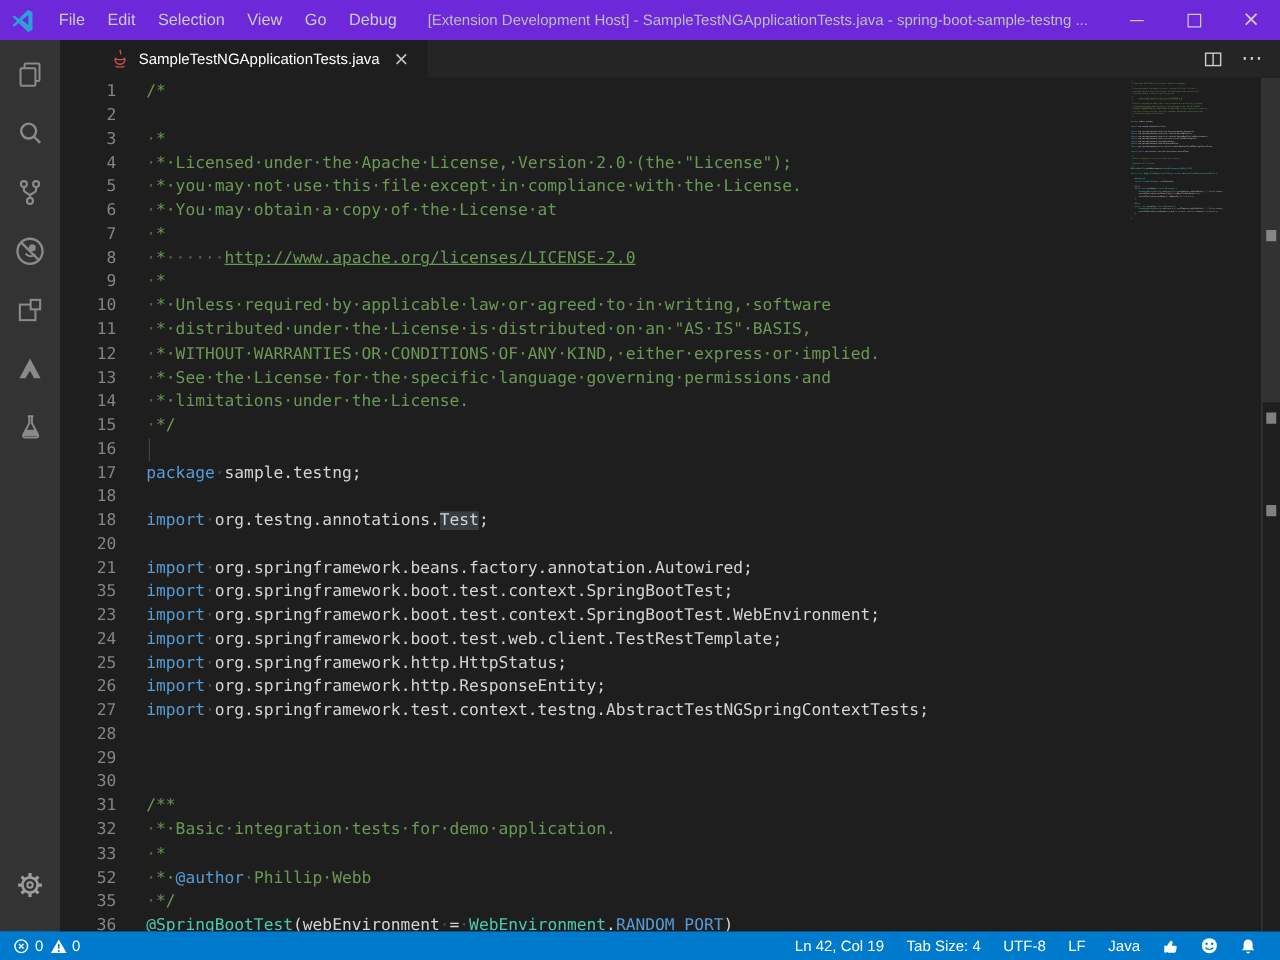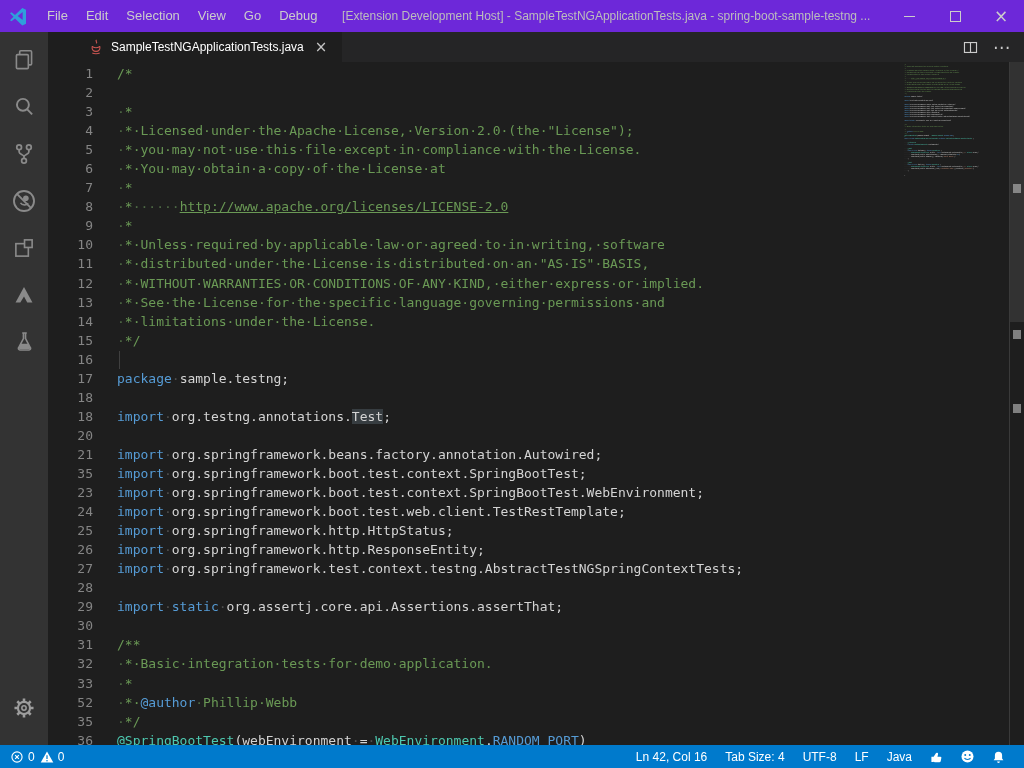--- a/index.html
+++ b/index.html
@@ -196,7 +196,7 @@
             <div class="crow"><div class="ln">26</div><div class="ctext"><span style="color: rgb(86, 156, 214);">import</span><span style="color: rgb(79, 79, 79);">·</span><span style="color: rgb(212, 212, 212);">org.springframework.http.ResponseEntity;</span></div></div>
             <div class="crow"><div class="ln">27</div><div class="ctext"><span style="color: rgb(86, 156, 214);">import</span><span style="color: rgb(79, 79, 79);">·</span><span style="color: rgb(212, 212, 212);">org.springframework.test.context.testng.AbstractTestNGSpringContextTests;</span></div></div>
             <div class="crow"><div class="ln">28</div><div class="ctext"></div></div>
-            <div class="crow"><div class="ln">29</div><div class="ctext"><span style="color: rgb(86, 156, 214);">import</span><span style="color: rgb(79, 79, 79);">·</span><span style="color: rgb(86, 156, 214);">static</span><span style="color: rgb(79, 79, 79);">·</span><span style="color: rgb(212, 212, 212);">org.assertj.core.api.Assertions.assertThat;</span></div></div>
+            <div class="crow"><div class="ln">29</div></div>
             <div class="crow"><div class="ln">30</div><div class="ctext"></div></div>
             <div class="crow"><div class="ln">31</div><div class="ctext"><span style="color: rgb(106, 153, 85);">/**</span></div></div>
             <div class="crow"><div class="ln">32</div><div class="ctext"><span style="color: rgb(78, 106, 69);">·</span><span style="color: rgb(106, 153, 85);">*·Basic·integration·tests·for·demo·application.</span></div></div>

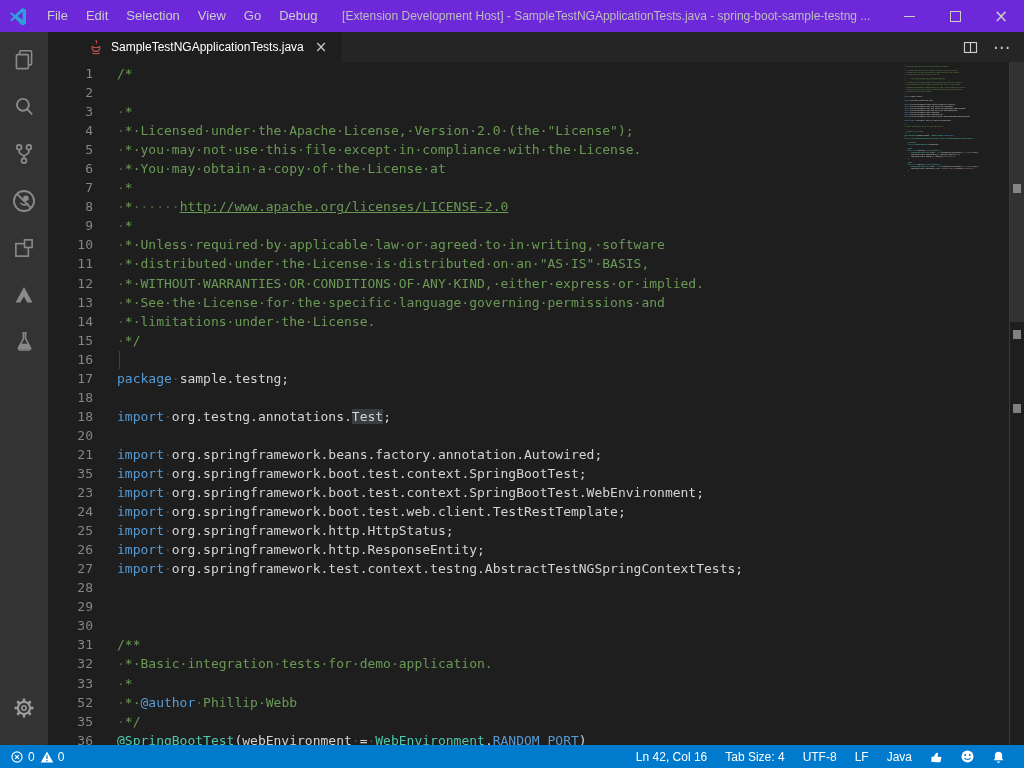--- a/index.html
+++ b/index.html
@@ -295,7 +295,7 @@
     </div>
     <div class="sbright">
       <div id="sbitems" style="display:flex;align-items:center;">
-          <span class="sbitem">Ln 42, Col 16</span>
+          <span class="sbitem">Ln 42, Col 19</span>
           <span class="sbitem">Tab Size: 4</span>
           <span class="sbitem">UTF-8</span>
           <span class="sbitem">LF</span>

